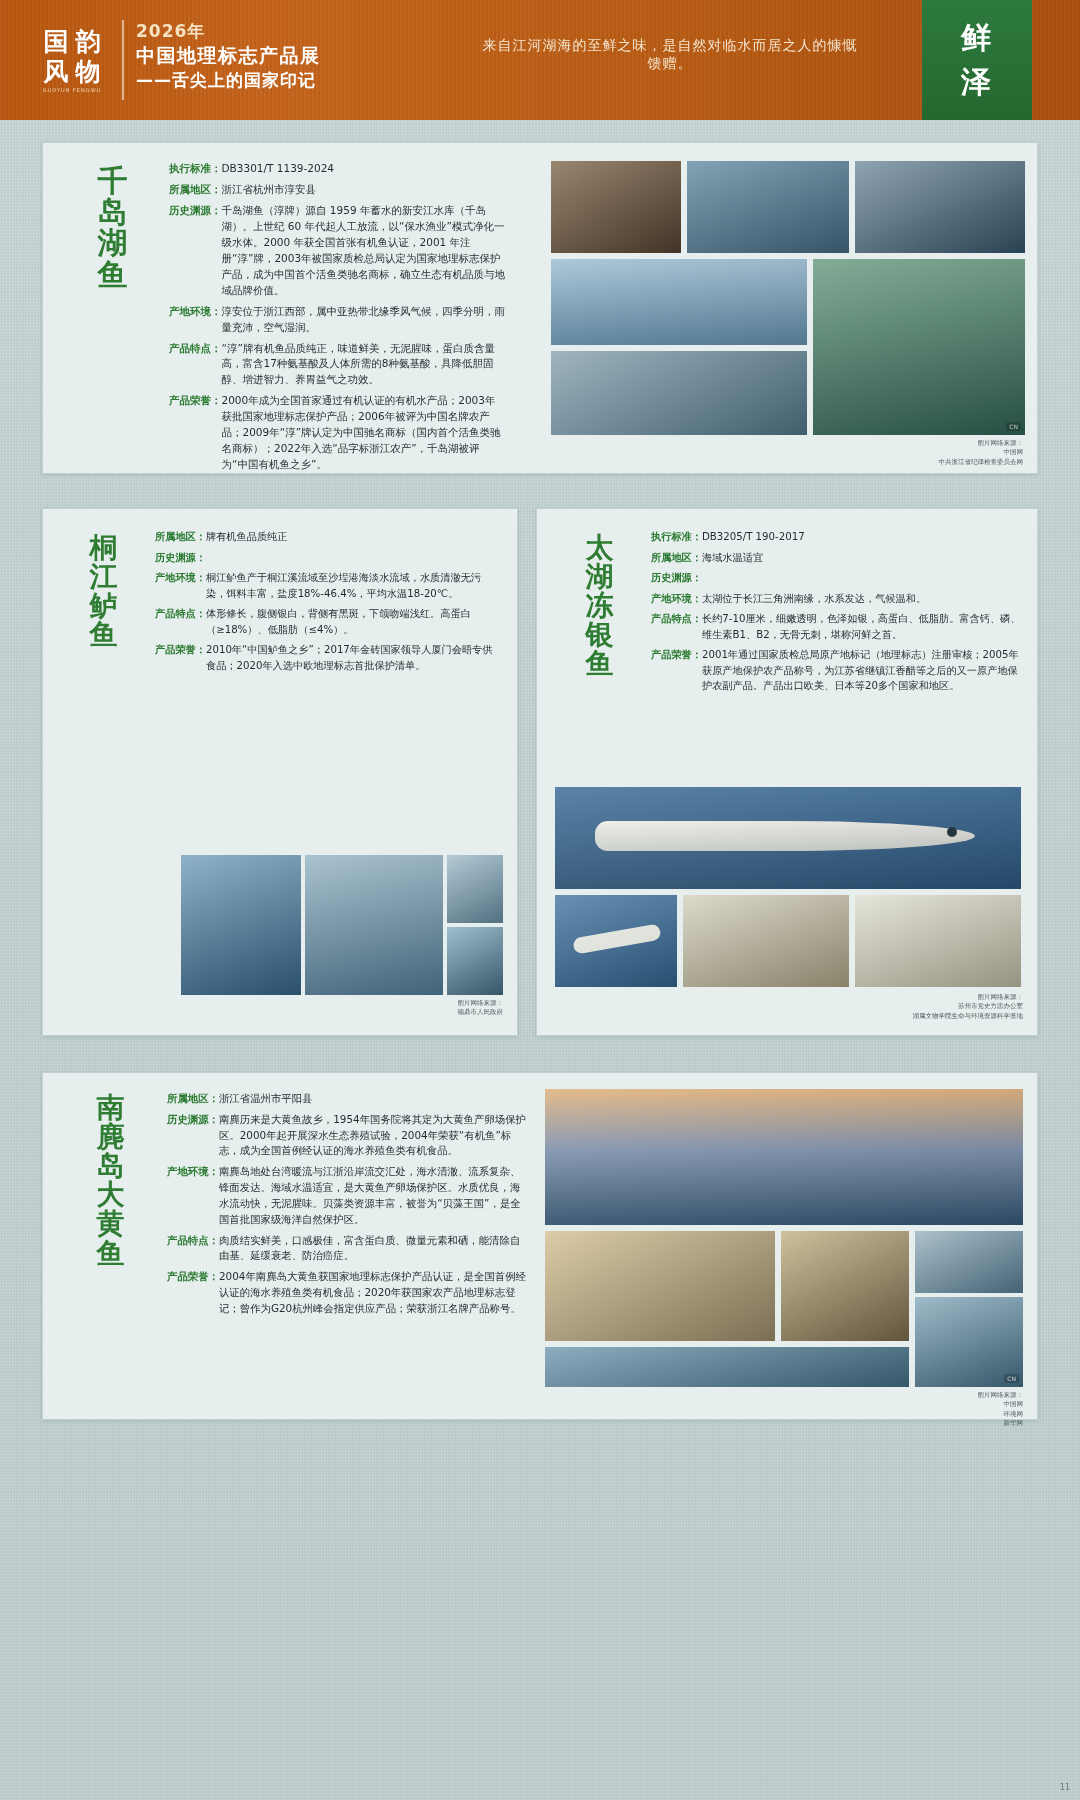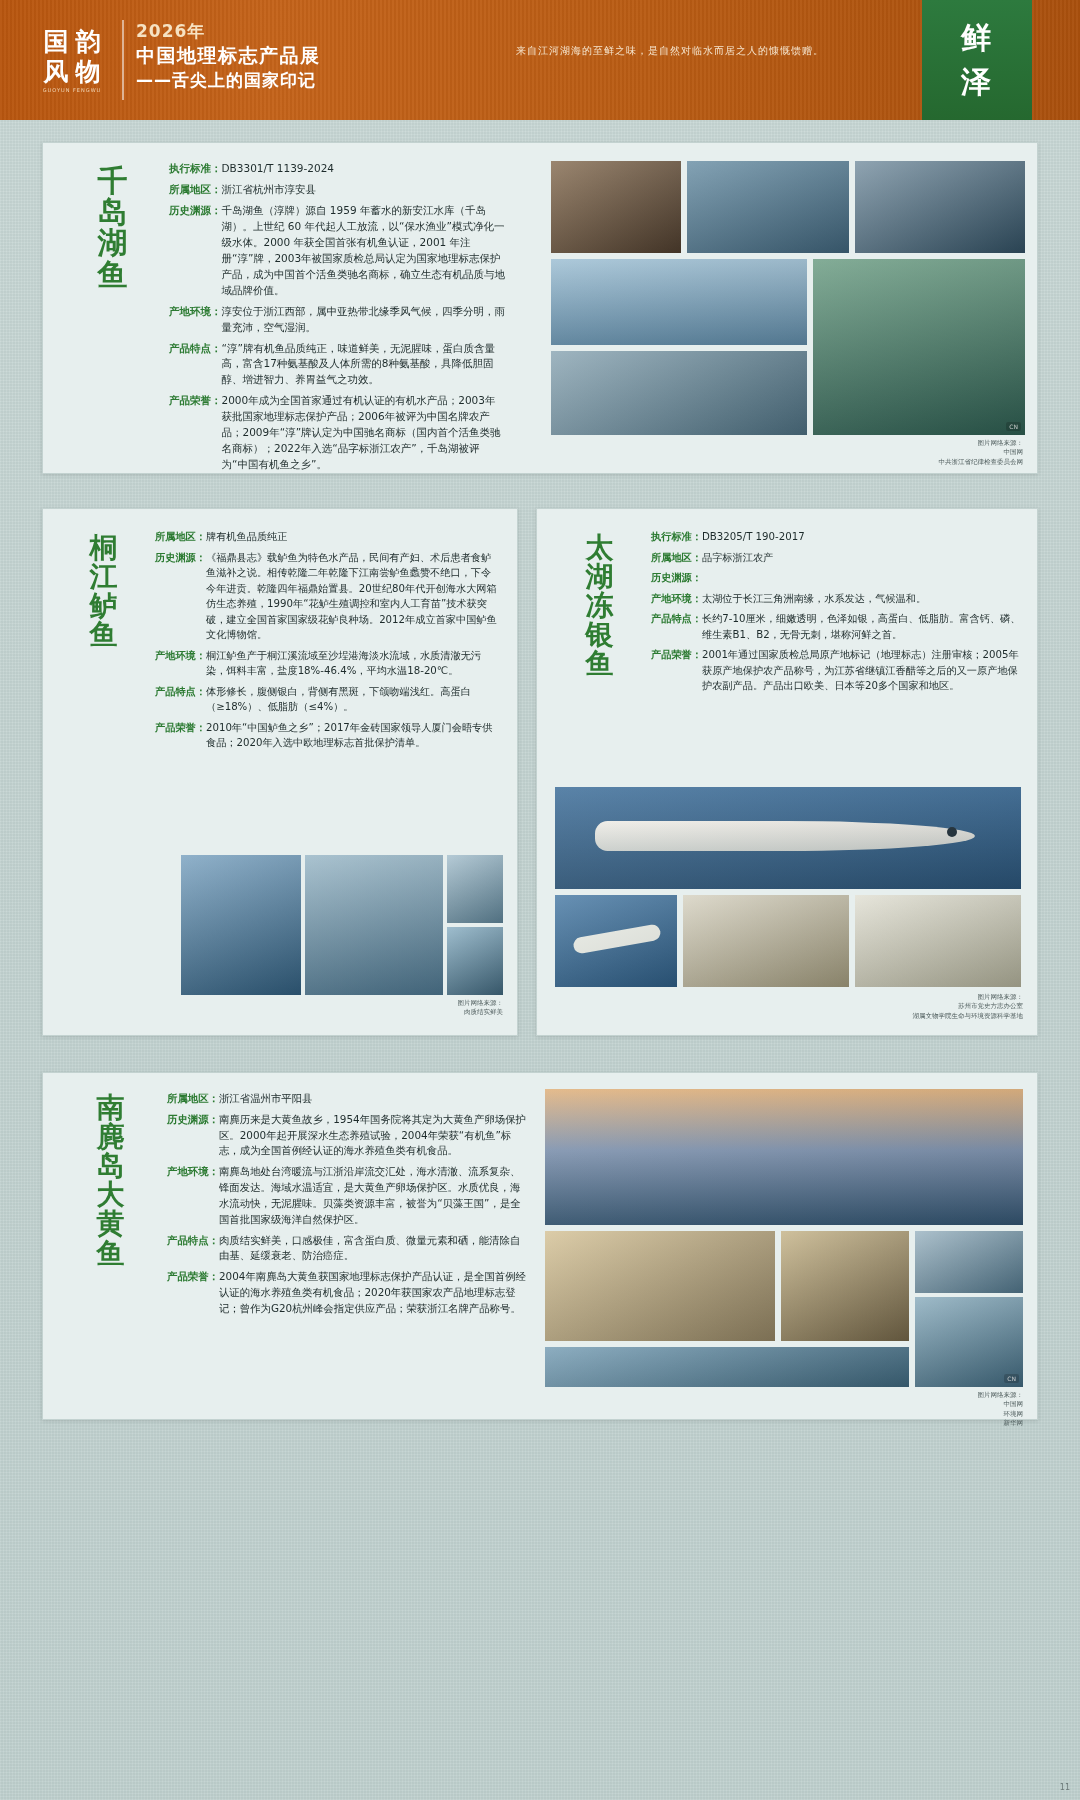--- a/index.html
+++ b/index.html
@@ -59,7 +59,7 @@
     text-shadow:0 1px 3px rgba(0,0,0,0.3);
   }
   .center-sub{
-    color:#f6e6cf; font-size:10px; letter-spacing:1px; margin-top:16px;
+    color:#f6e6cf; font-size:14px; letter-spacing:1px; margin-top:9px;
   }
   .green-badge{
     position:absolute; right:48px; top:0; width:110px; height:120px;

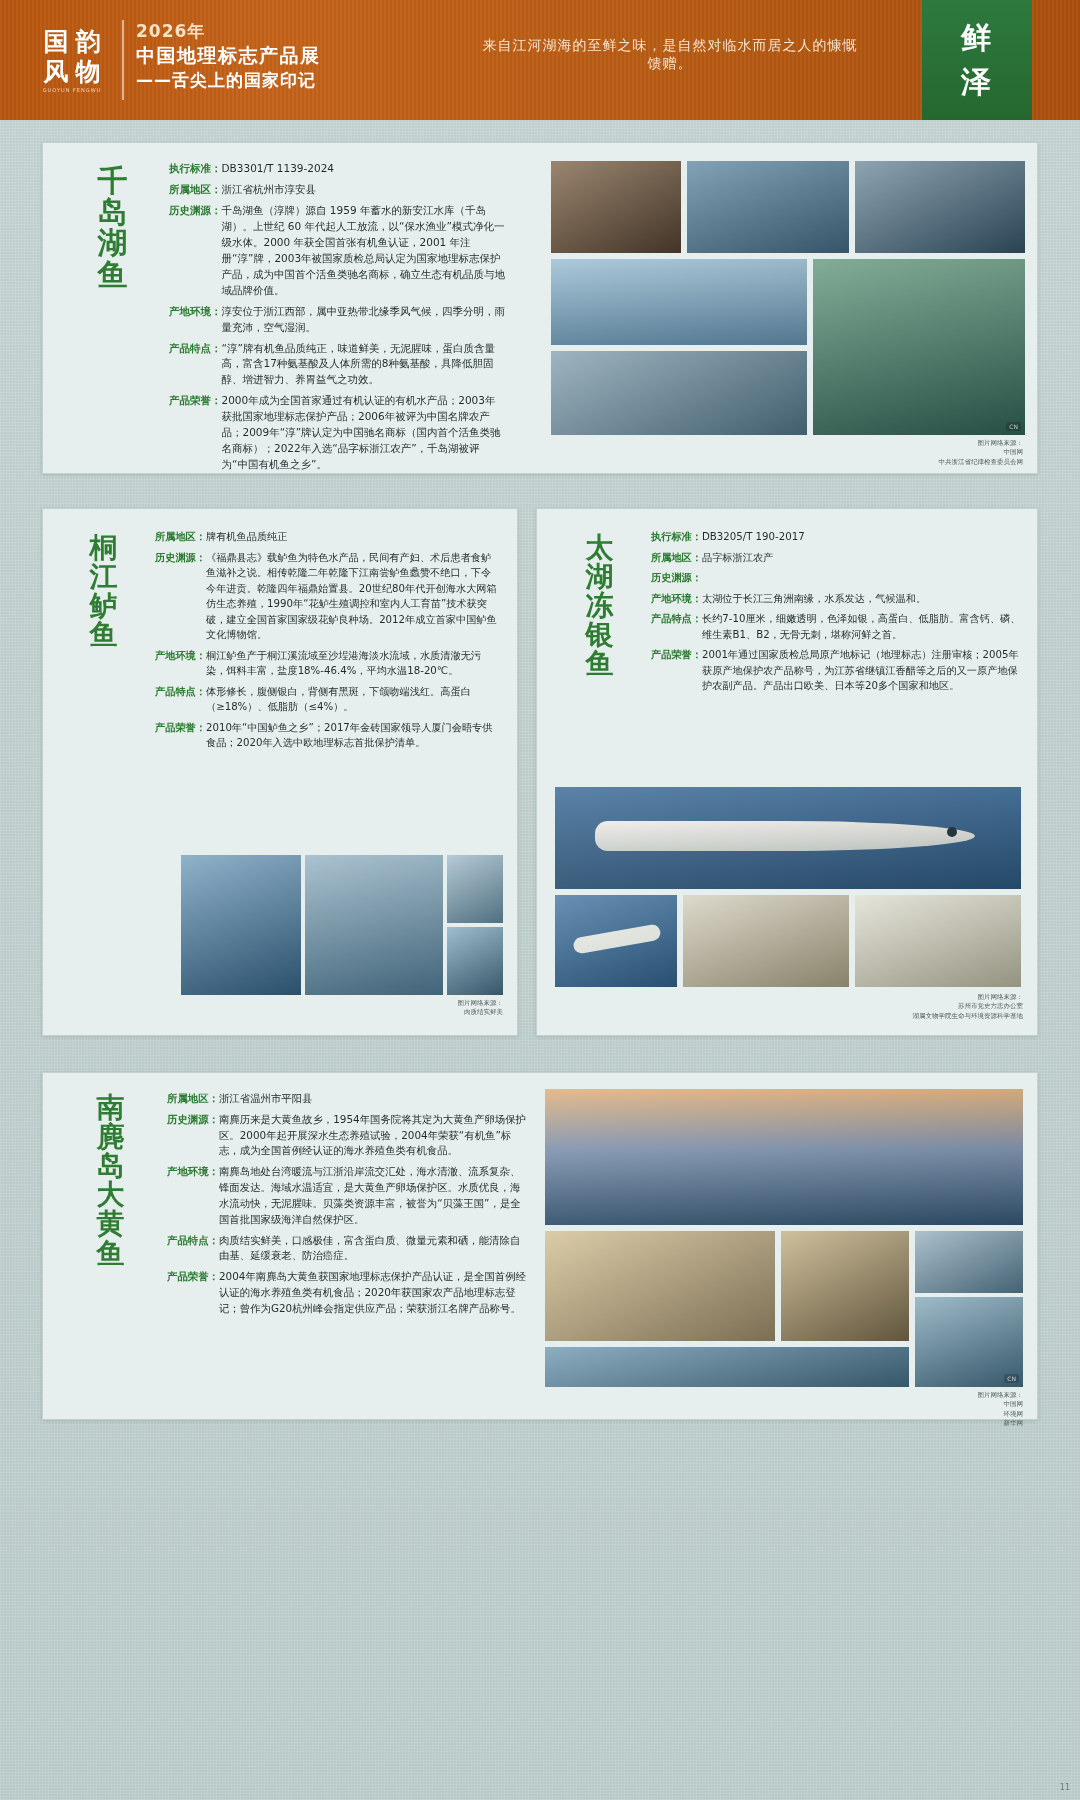--- a/index.html
+++ b/index.html
@@ -216,7 +216,6 @@
         </div>
       <div class="fact">
           <span class="lbl">历史渊源：</span>
-          <span class="val">《福鼎县志》载鲈鱼为特色水产品，民间有产妇、术后患者食鲈鱼滋补之说。相传乾隆二年乾隆下江南尝鲈鱼蠡赞不绝口，下令今年进贡。乾隆四年福鼎始置县。20世纪80年代开创海水大网箱仿生态养殖，1990年“花鲈生殖调控和室内人工育苗”技术获突破，建立全国首家国家级花鲈良种场。2012年成立首家中国鲈鱼文化博物馆。</span>
         </div>
       <div class="fact">
           <span class="lbl">产地环境：</span>

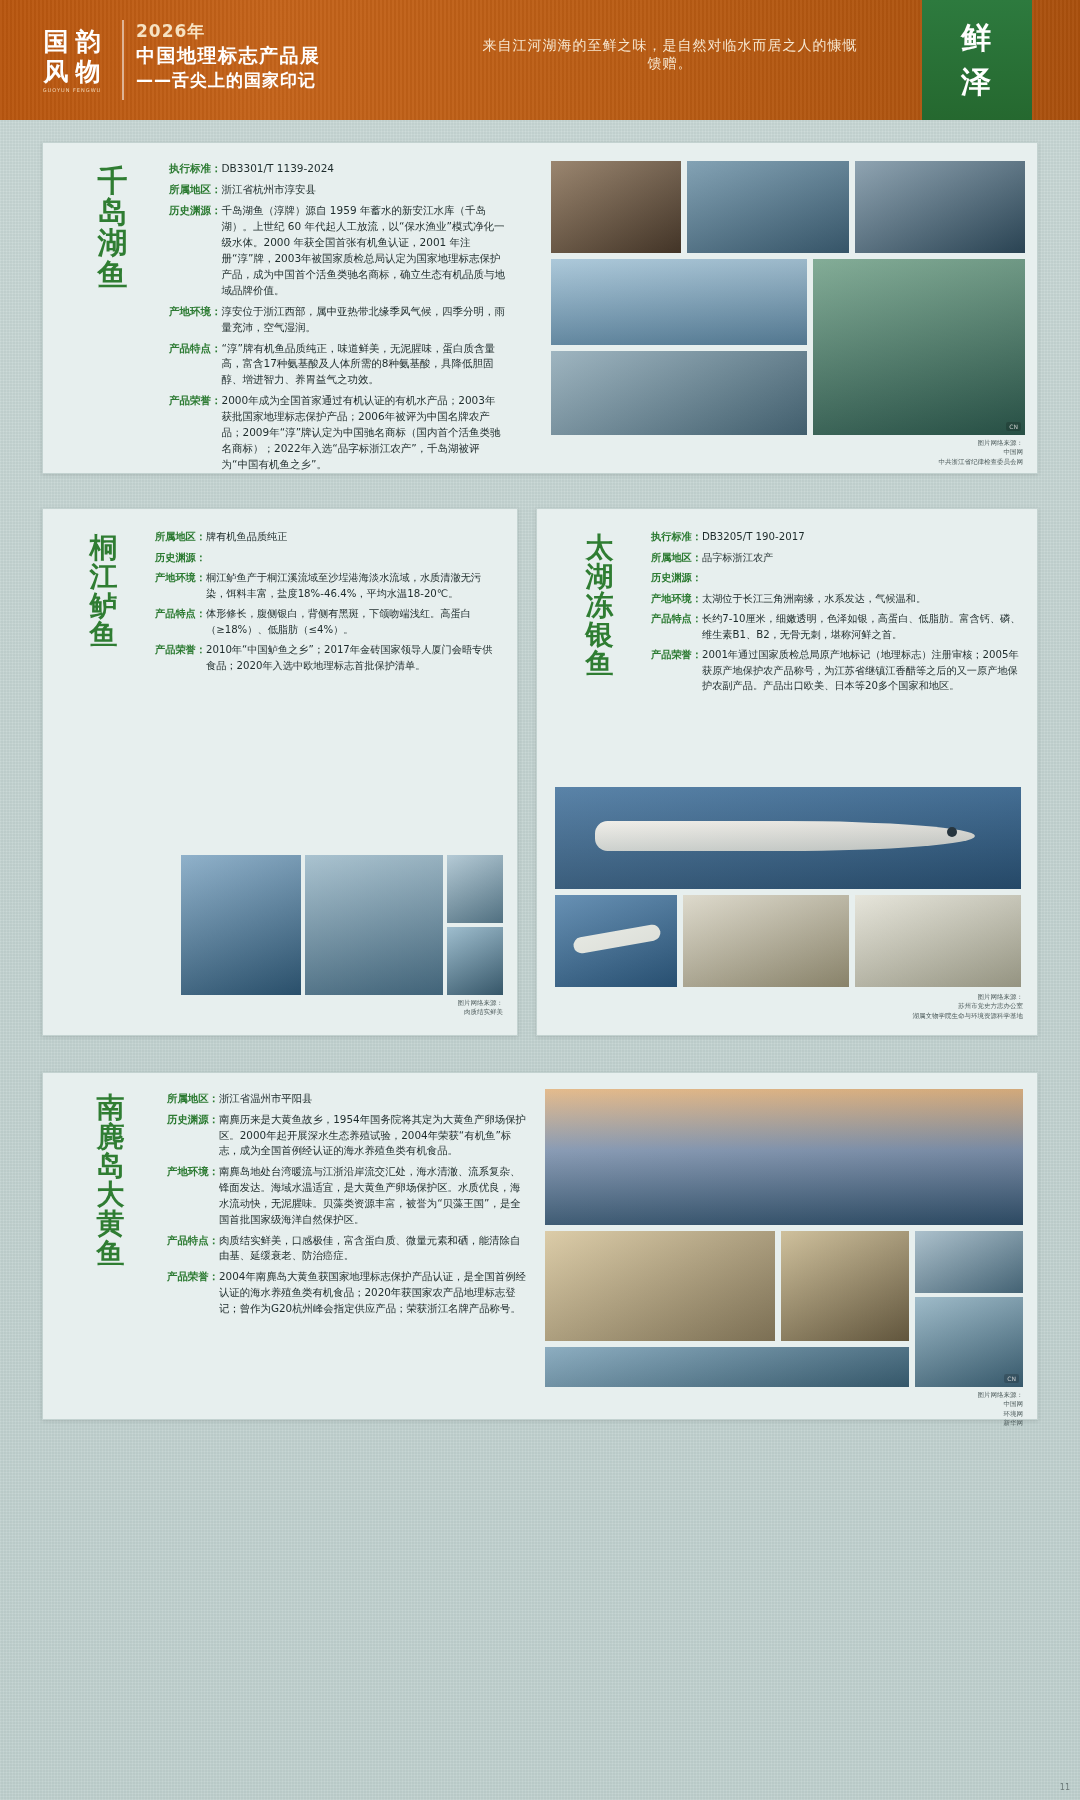--- a/index.html
+++ b/index.html
@@ -258,7 +258,7 @@
         </div>
       <div class="fact">
           <span class="lbl">所属地区：</span>
-          <span class="val">品字标浙江农产</span>
+          <span class="val">海域水温适宜</span>
         </div>
       <div class="fact">
           <span class="lbl">历史渊源：</span>

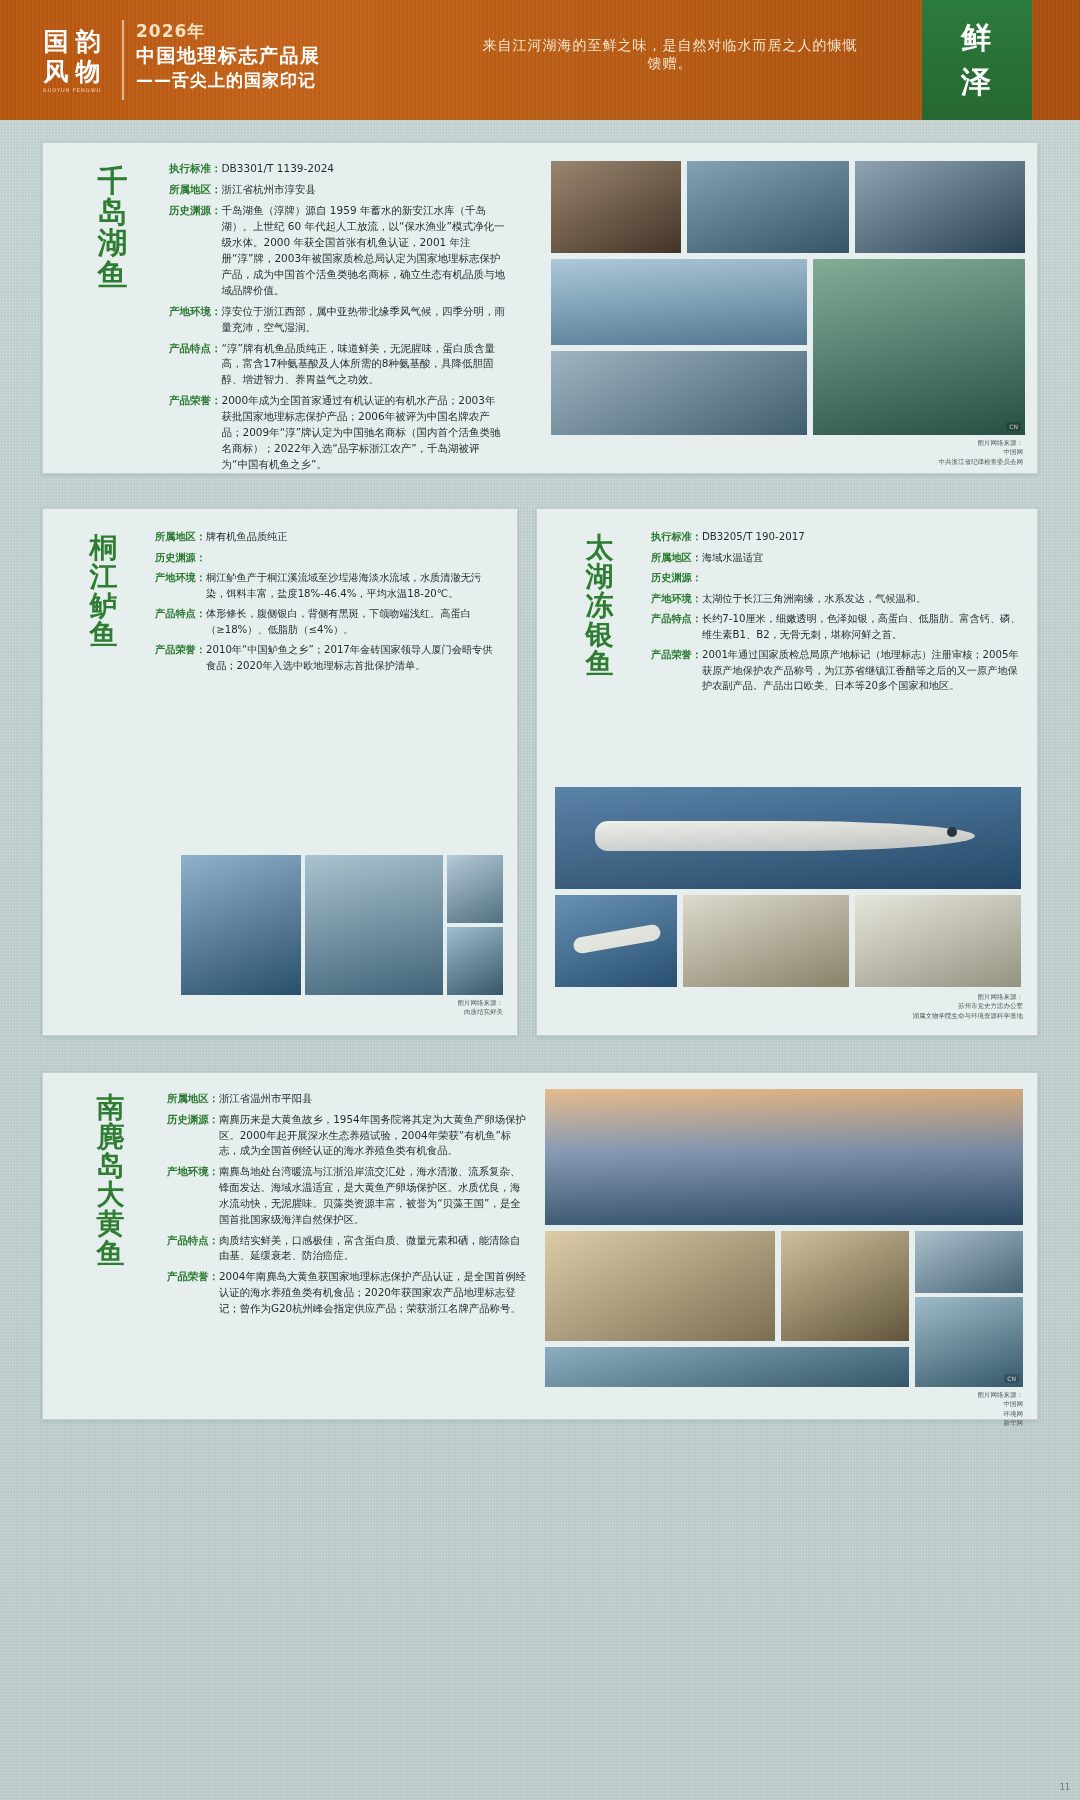--- a/index.html
+++ b/index.html
@@ -238,7 +238,7 @@
 
     <div class="cap" style="right:14px; top:490px; width:180px;">
       <b>图片网络来源：</b>
-      <b>肉质结实鲜美</b>
+      <b>福鼎市人民政府</b>
     </div>
   </div>
 

